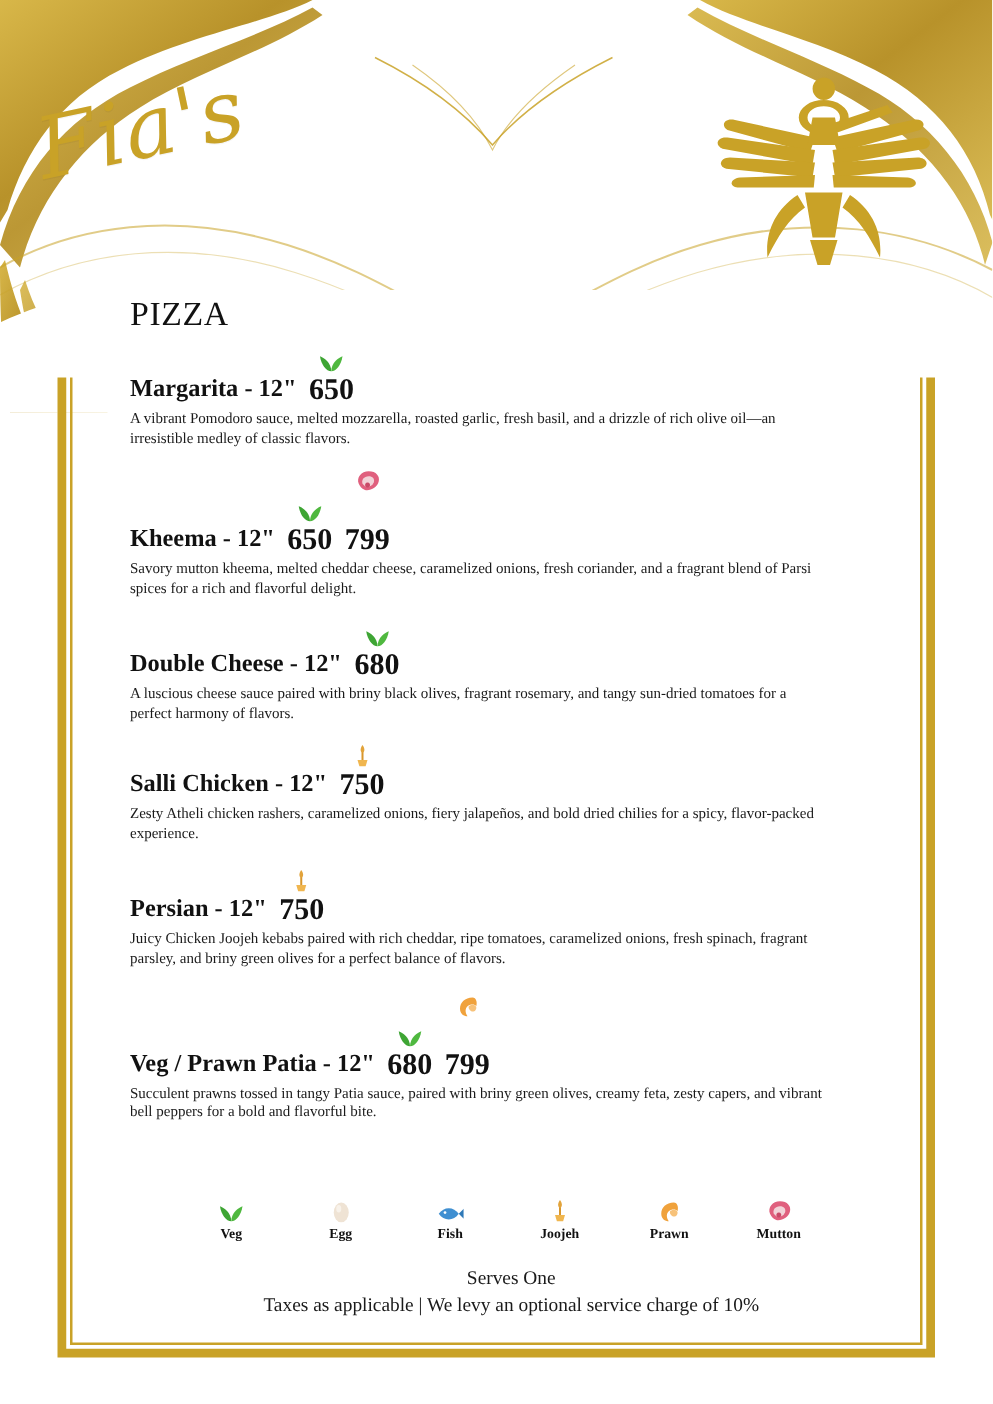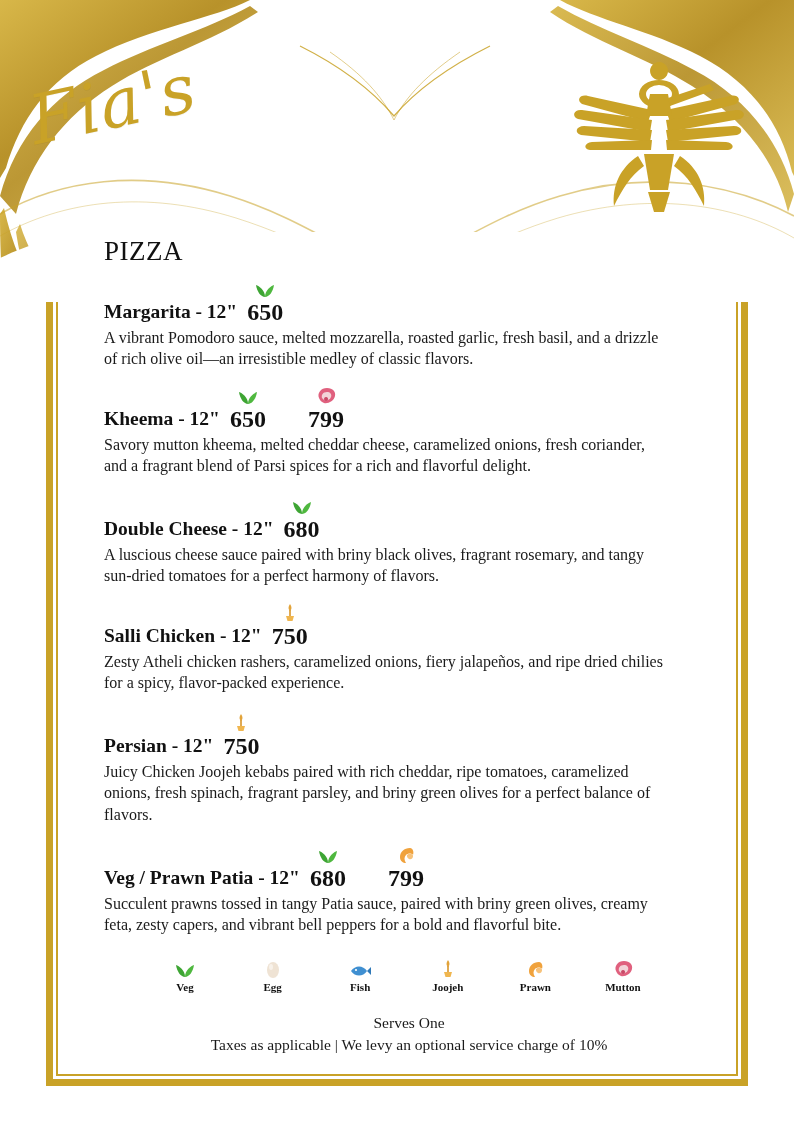--- a/index.html
+++ b/index.html
@@ -119,7 +119,7 @@
   }
   .item-desc {
     font-family: "Liberation Serif", serif;
-    font-size: 16px;
+    font-size: 12px;
     line-height: 1.33;
     color: #1a1a1a;
     margin: 3px 0 0 0;

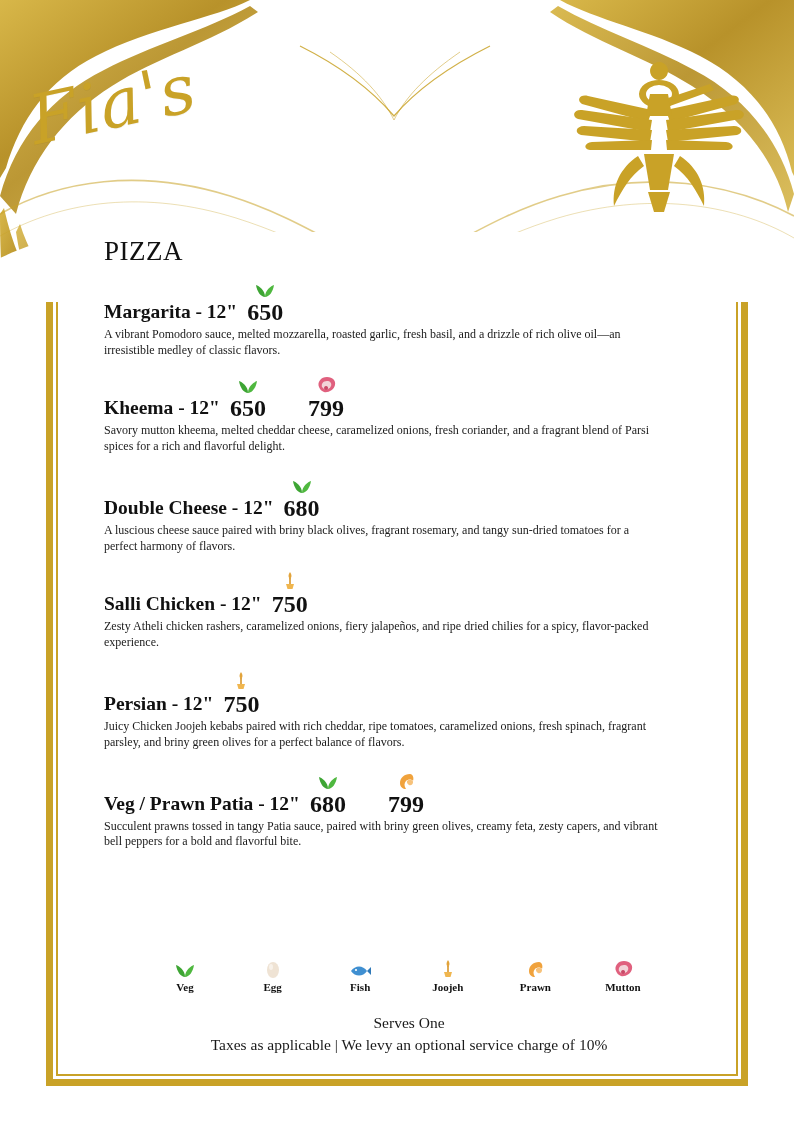--- a/index.html
+++ b/index.html
@@ -103,7 +103,7 @@
     align-items: center;
     line-height: 1;
   }
-  .price-group + .price-group { margin-left: 32px; }
+  .price-group + .price-group { margin-left: 0; gap: 24px; }
   .price-icon {
     height: 19px;
     display: flex;

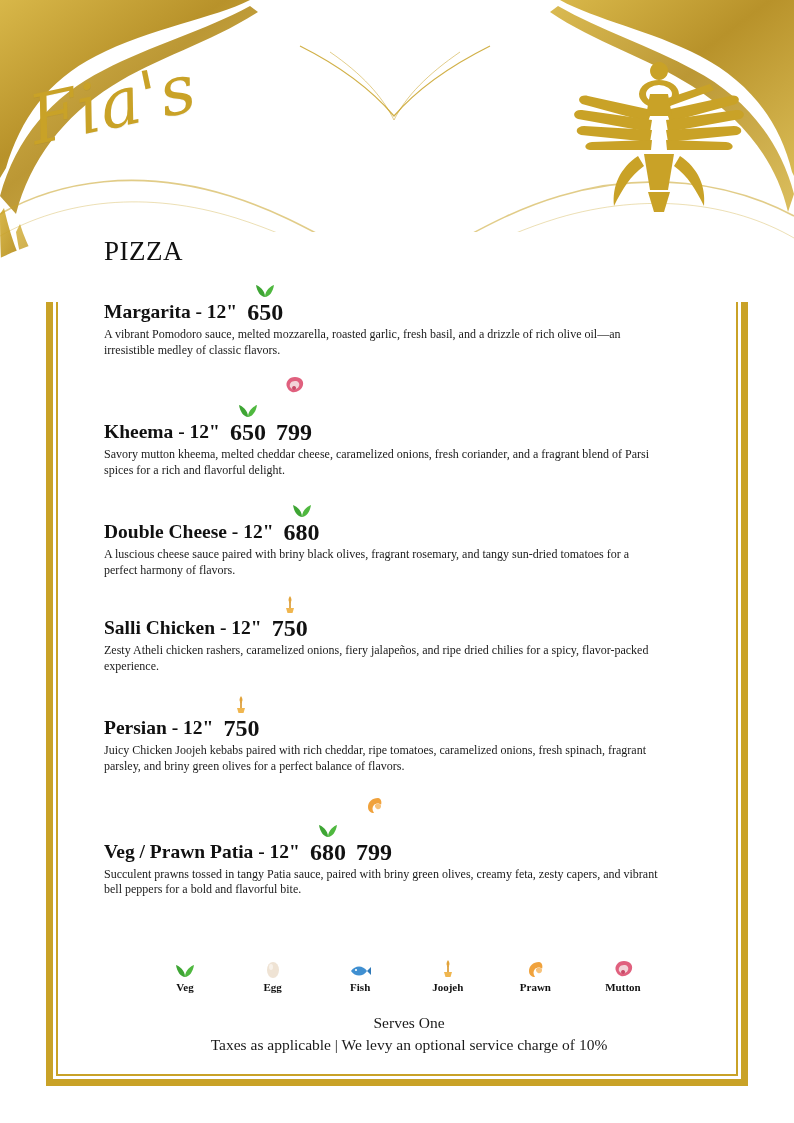--- a/index.html
+++ b/index.html
@@ -313,7 +313,7 @@
           <span class="price-val">750</span>
         </span>
       </div>
-      <p class="item-desc">Zesty Atheli chicken rashers, caramelized onions, fiery jalapeños, and ripe dried chilies for a spicy, flavor-packed experience.</p>
+      <p class="item-desc">Zesty Atheli chicken rashers, caramelized onions, fiery jalapeños, and bold dried chilies for a spicy, flavor-packed experience.</p>
     </div>
 
     <div class="spacer-lg"></div>

